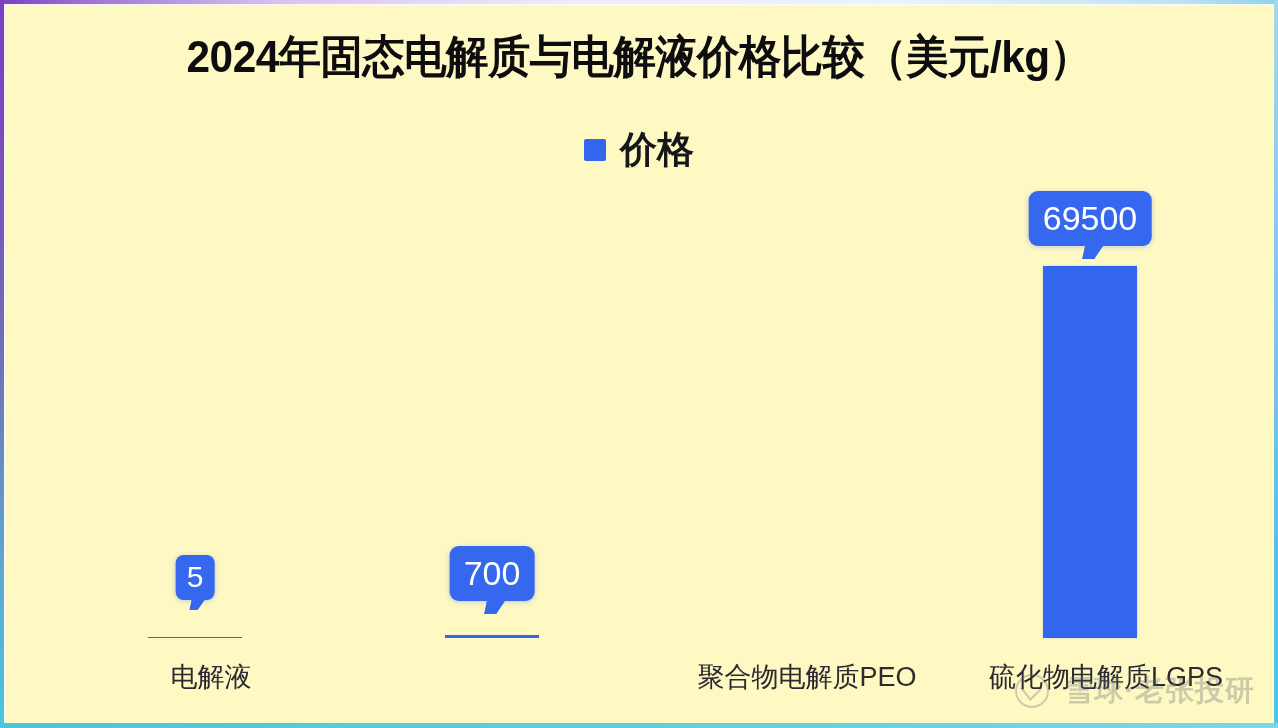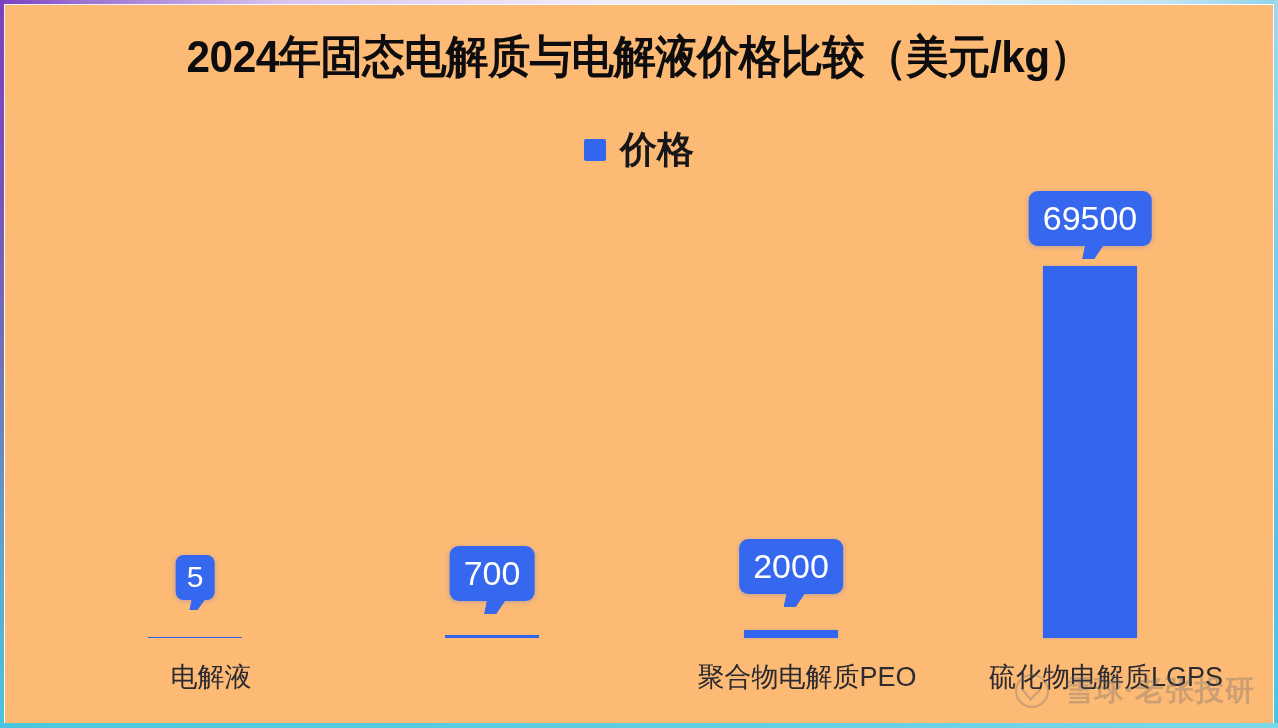--- a/index.html
+++ b/index.html
@@ -54,7 +54,7 @@
     position: absolute;
     left: 5px; top: 5px;
     width: 1268px; height: 718px;
-    background: #fdba74;
+    background: #fef9c3;
   }
 
   

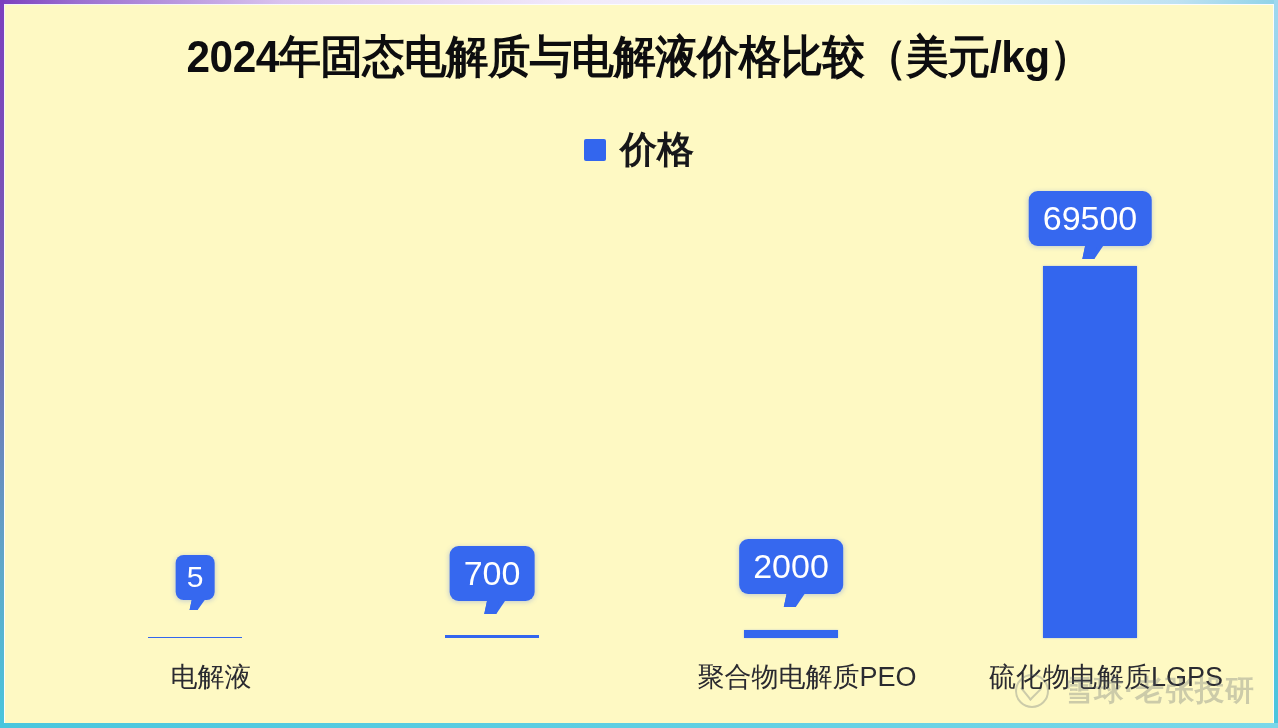--- a/index.html
+++ b/index.html
@@ -229,10 +229,6 @@
         <div class="bar-col hairline" style="height:3px;"></div>
       </div>
 
-      <div class="bar-group" style="left:666px;">
-        <div class="bar-callout" style="bottom:44px;">2000</div>
-        <div class="bar-col" style="height:8px;"></div>
-      </div>
 
       <div class="bar-group" style="left:965px;">
         <div class="bar-callout" style="bottom:392px;">69500</div>

